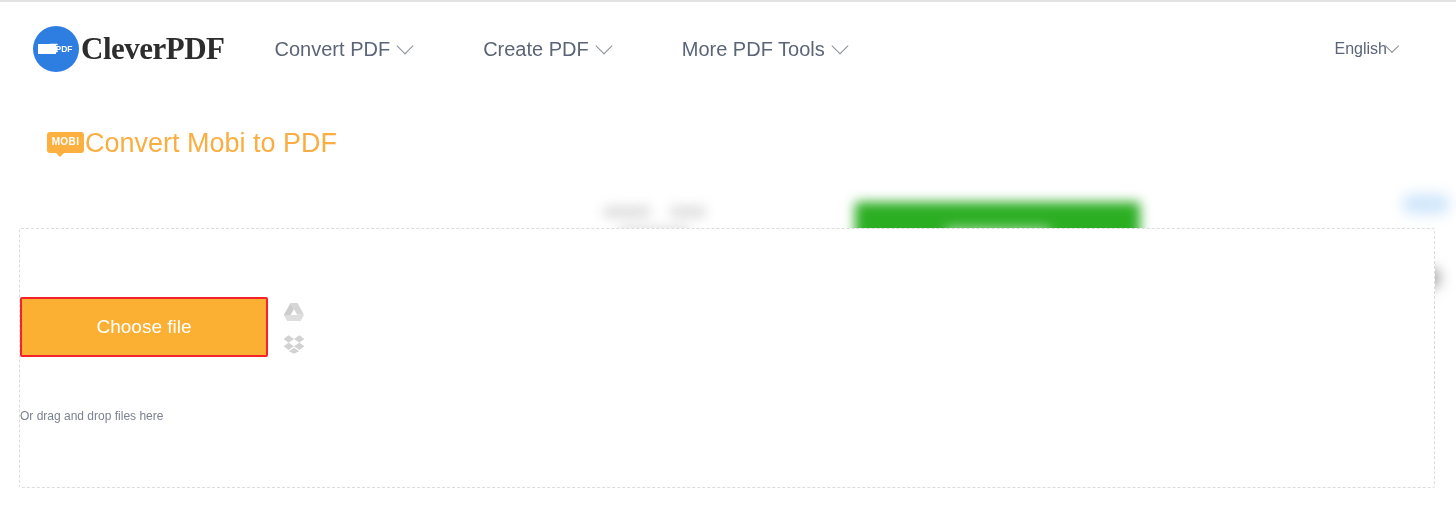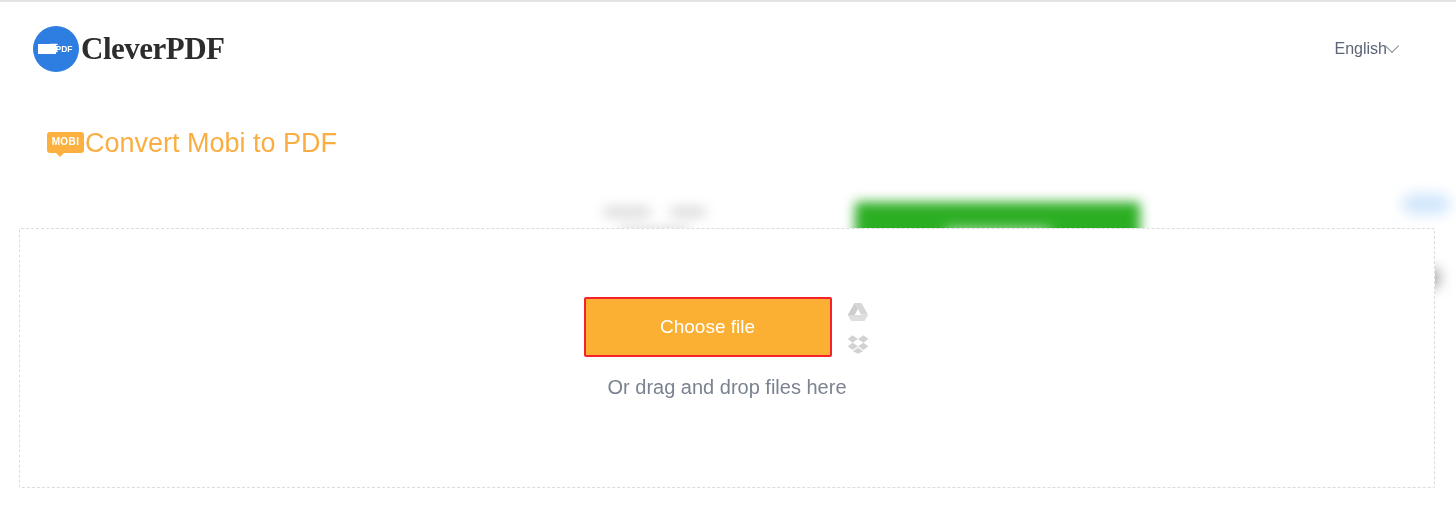--- a/index.html
+++ b/index.html
@@ -323,6 +323,24 @@
     <span class="brand-name">CleverPDF</span>
   </div>
 
+  <div class="nav">
+
+    <div class="nav-item">
+      <span class="nav-label">Convert PDF</span>
+      <span class="chev"></span>
+    </div>
+
+    <div class="nav-item">
+      <span class="nav-label">Create PDF</span>
+      <span class="chev"></span>
+    </div>
+
+    <div class="nav-item">
+      <span class="nav-label">More PDF Tools</span>
+      <span class="chev"></span>
+    </div>
+
+  </div>
 
   <div class="lang">
     <span>English</span>

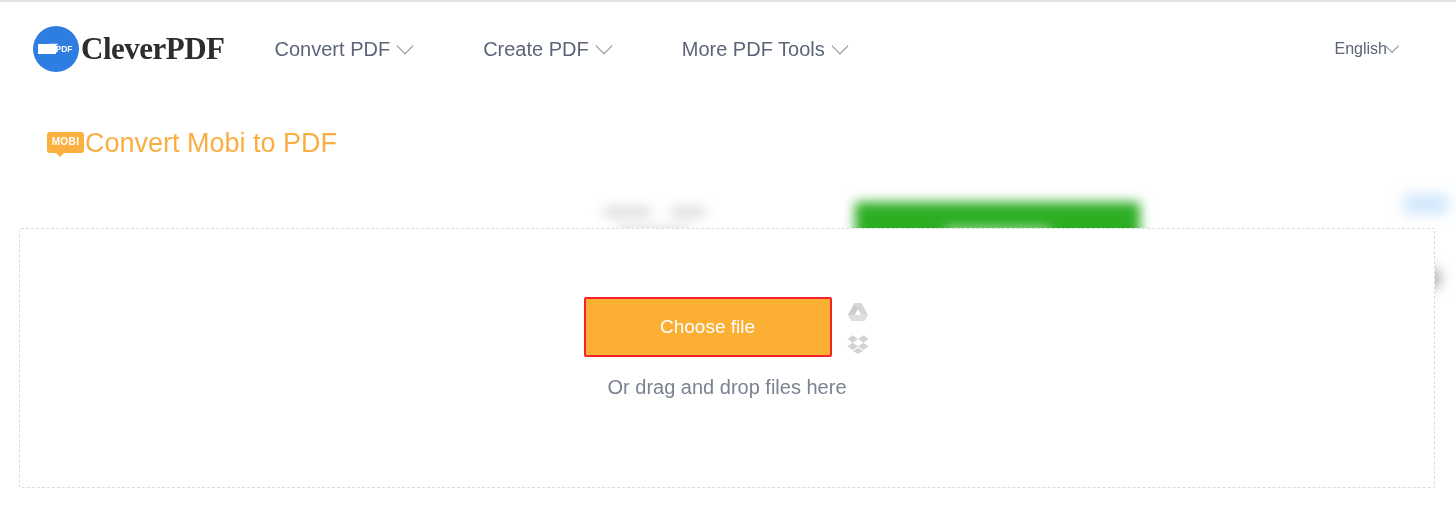--- a/index.html
+++ b/index.html
@@ -253,7 +253,8 @@
     top: 68px;
     display: flex;
     flex-direction: column;
-    align-items: center;
+    align-items: flex-start;
+    gap: 23px;
   }
   .choose-row {
     display: flex;

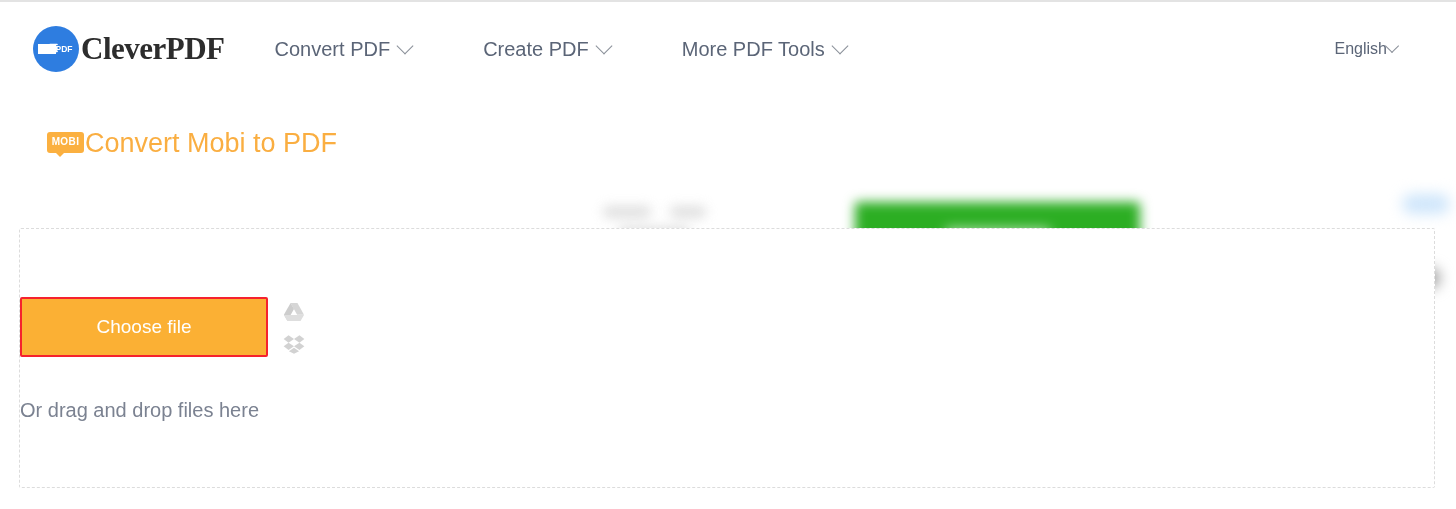--- a/index.html
+++ b/index.html
@@ -293,8 +293,8 @@
     cursor: pointer;
   }
   .dz-hint {
-    margin-top: 20px;
-    font-size: 20px;
+    margin-top: 26px;
+    font-size: 12px;
     color: #7b8291;
     line-height: 20px;
   }

